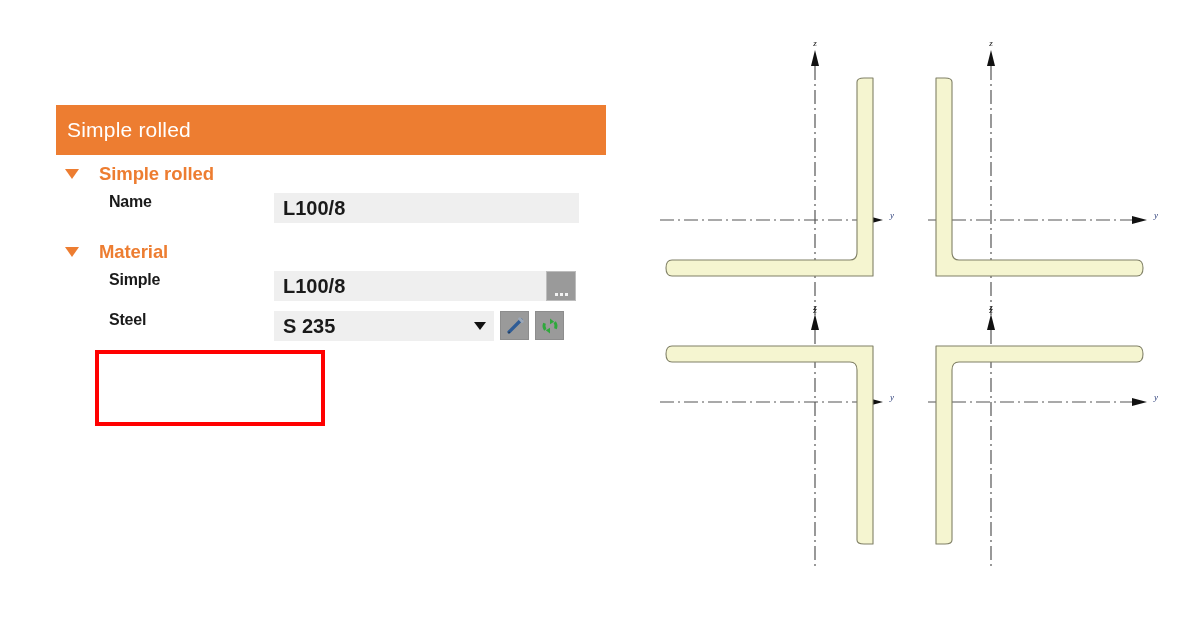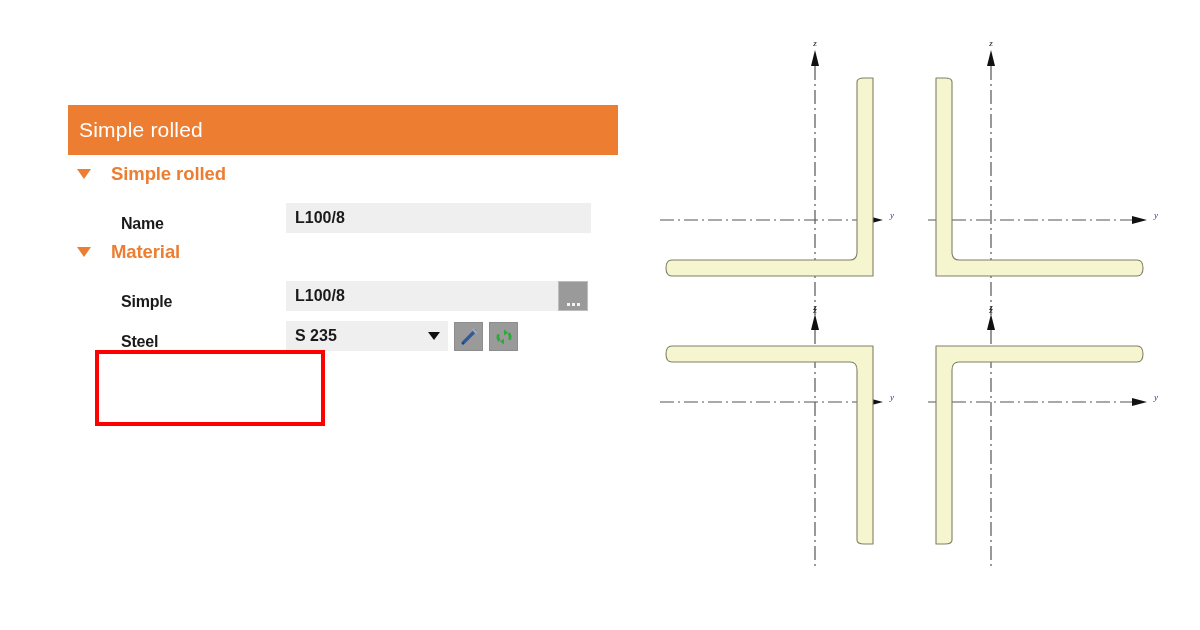--- a/index.html
+++ b/index.html
@@ -19,7 +19,7 @@
   
   #property-panel {
     position: absolute;
-    left: 68px;
+    left: 56px;
     top: 105px;
     width: 550px;
   }

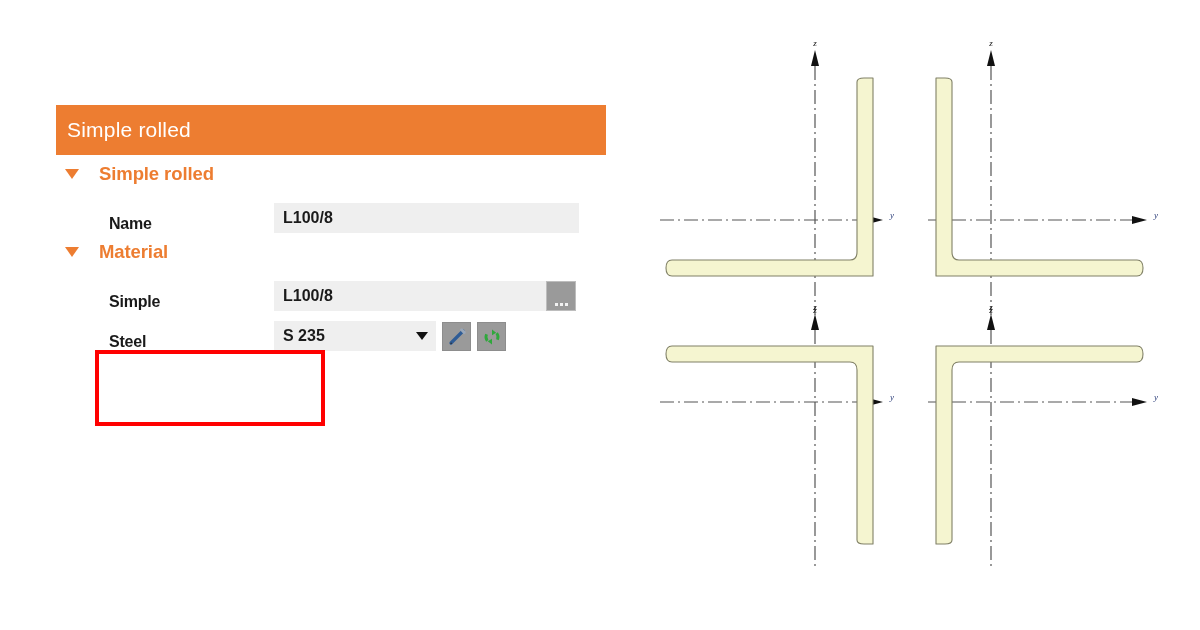--- a/index.html
+++ b/index.html
@@ -61,7 +61,7 @@
 
   .field-row {
     display: flex;
-    align-items: flex-end;
+    align-items: flex-start;
     height: 40px;
     padding-left: 53px;
     box-sizing: border-box;

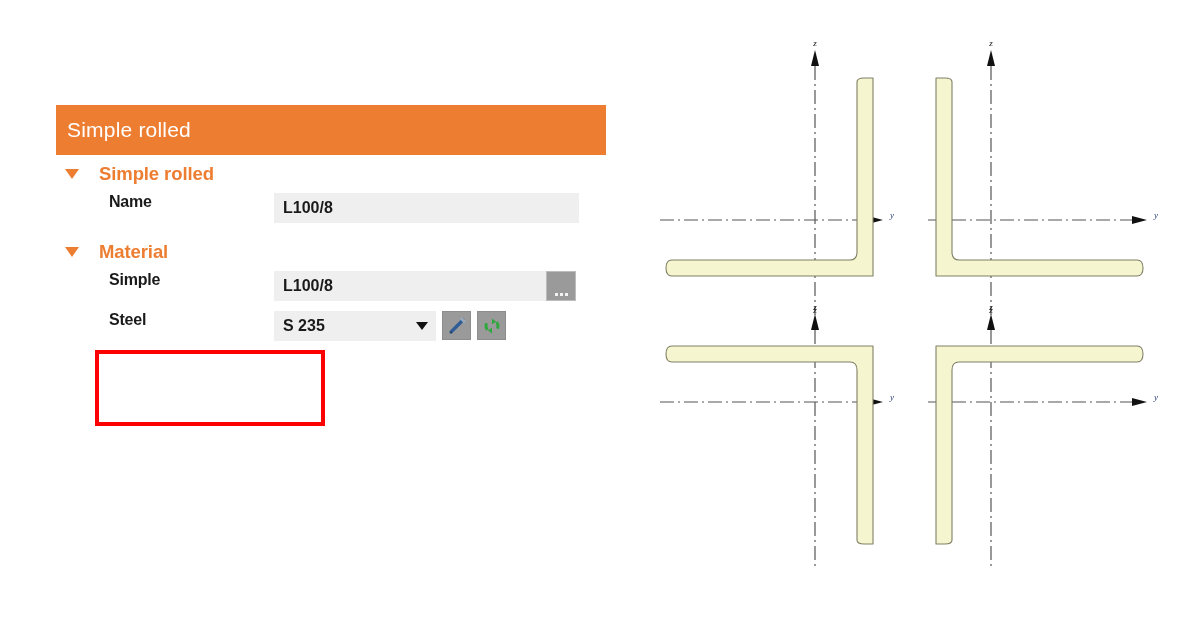--- a/index.html
+++ b/index.html
@@ -82,7 +82,7 @@
     align-items: center;
     padding-left: 9px;
     box-sizing: border-box;
-    font-size: 16px;
+    font-size: 20px;
     font-weight: bold;
     color: #1a1a1a;
   }

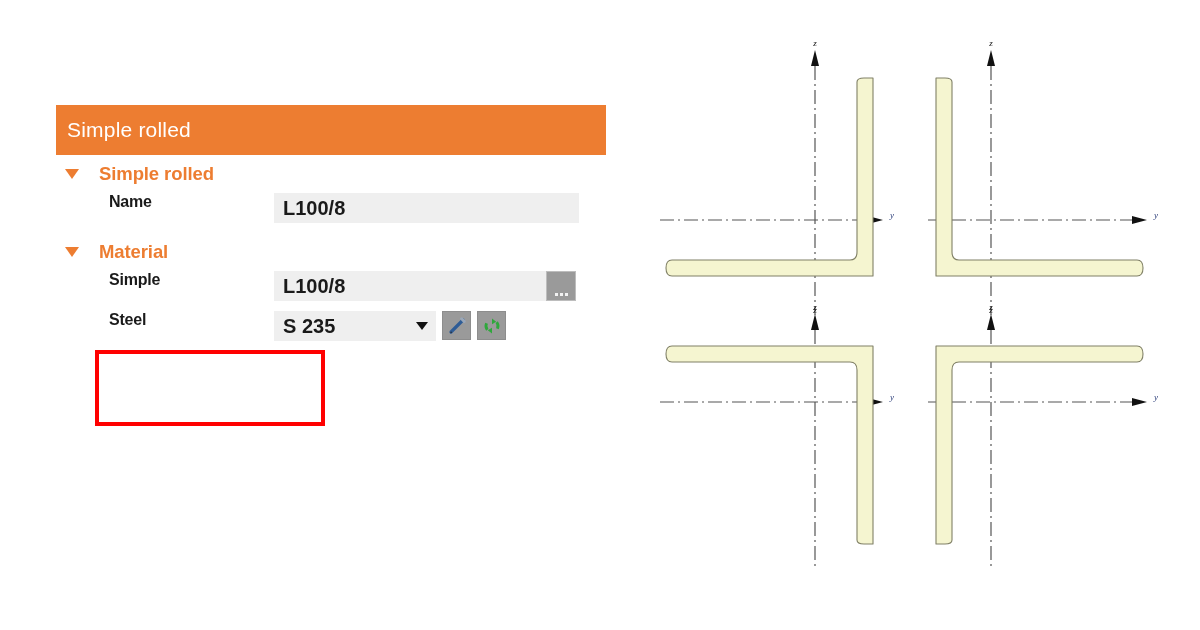--- a/index.html
+++ b/index.html
@@ -88,7 +88,7 @@
   }
   .value-name   { width: 305px; }
   .value-shape  { width: 272px; }
-  .value-steel  { width: 162px; justify-content: space-between; padding-right: 8px; }
+  .value-steel  { width: 220px; justify-content: space-between; padding-right: 8px; }
 
   .btn-ellipsis {
     width: 30px;

